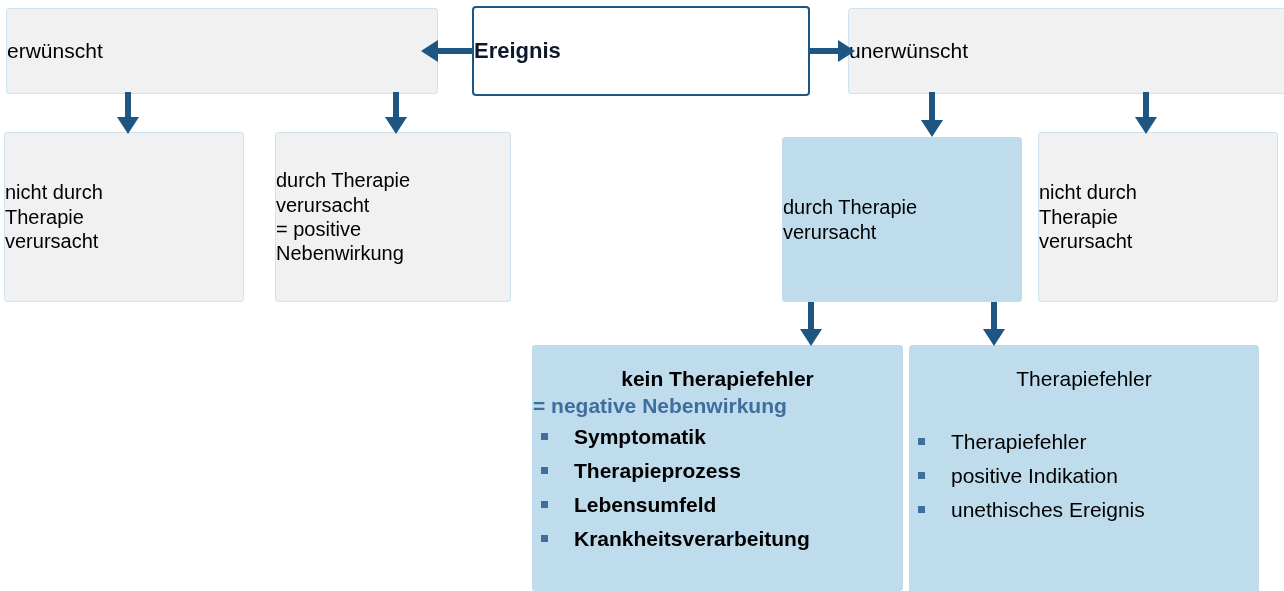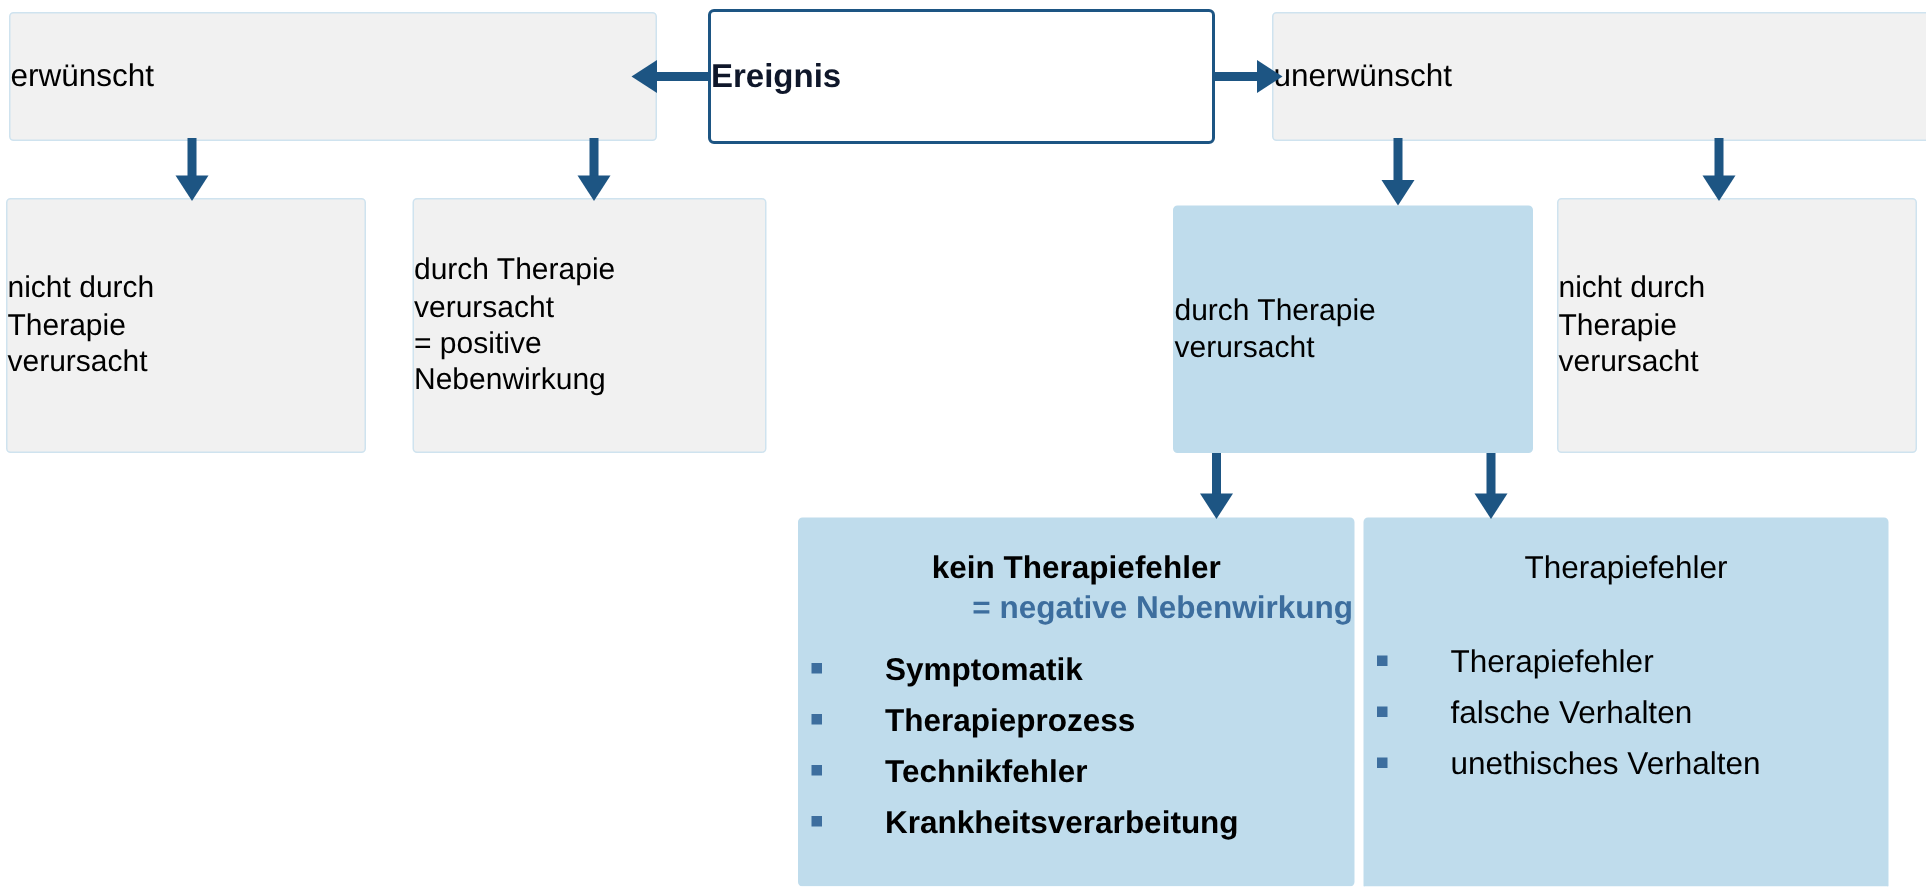--- a/index.html
+++ b/index.html
@@ -80,11 +80,10 @@
     line-height: 1.28;
   }
   .listbox .subheading {
-    text-align: right;
+    text-align: left;
     font-size: 21px;
     color: #3d6e9e;
     line-height: 1.28;
-    margin-bottom: 10px;
   }
   .listbox .spacer { height: 32px; }
   .listbox ul {

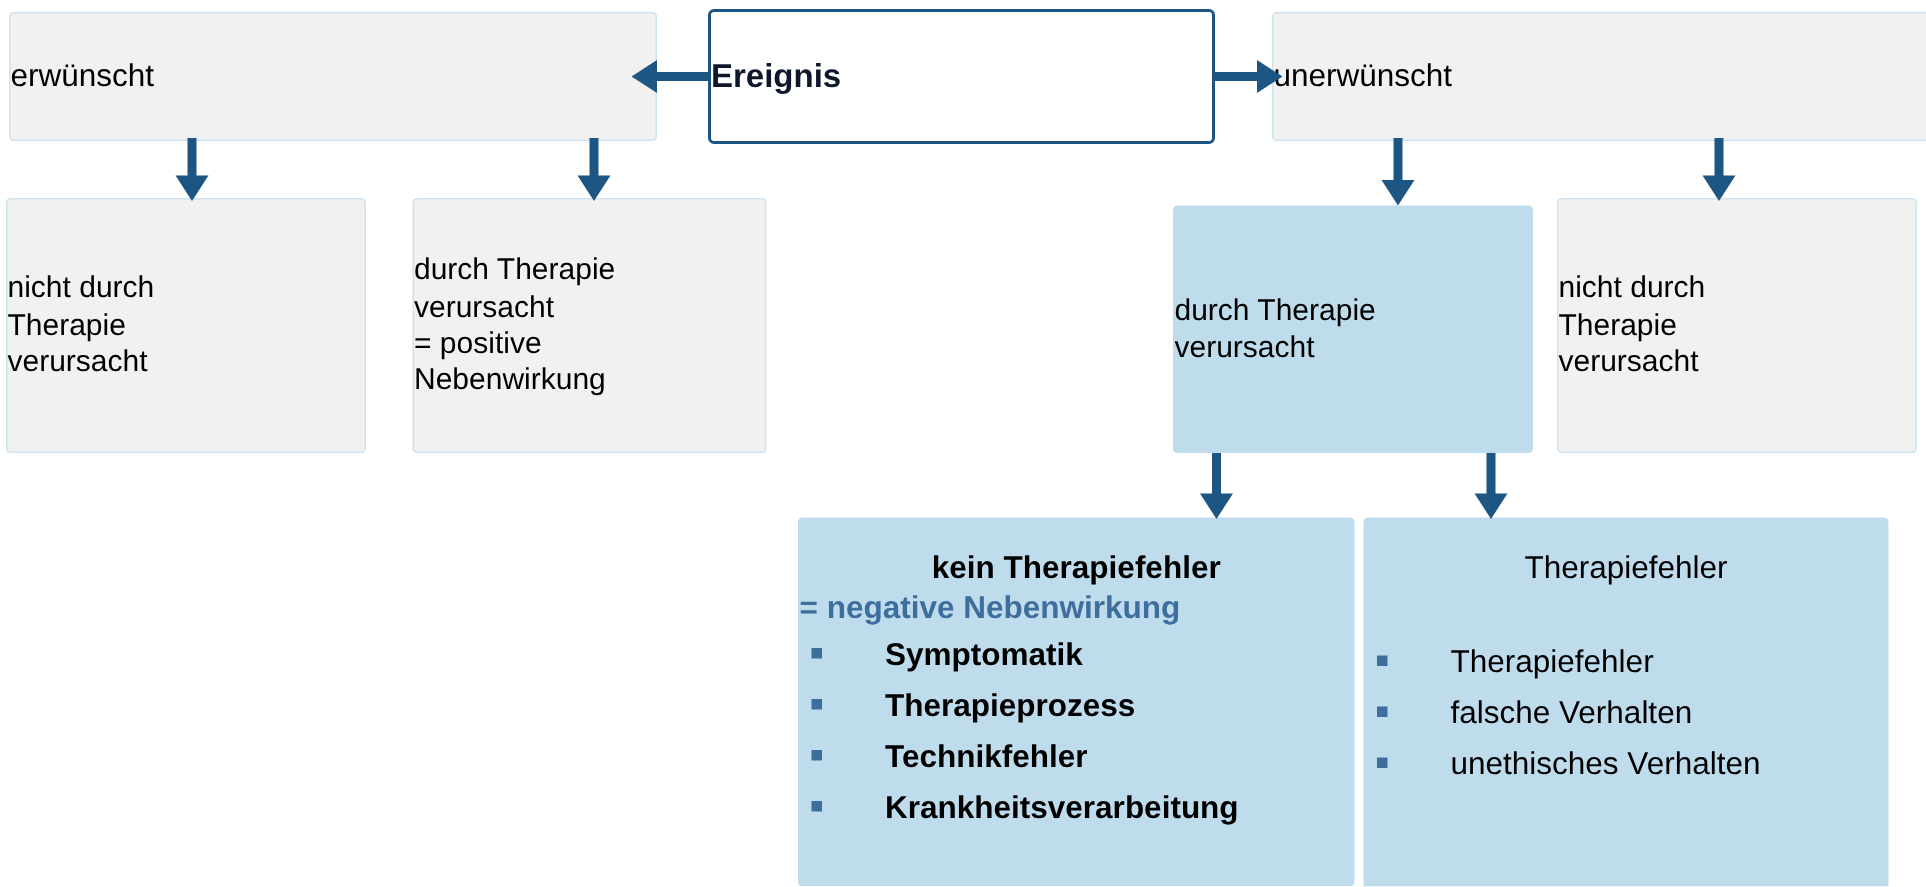--- a/index.html
+++ b/index.html
@@ -98,7 +98,6 @@
     color: #000000;
     line-height: 1.62;
     white-space: nowrap;
-    gap: 16px;
   }
   .listbox li .bullet {
     display: inline-block;

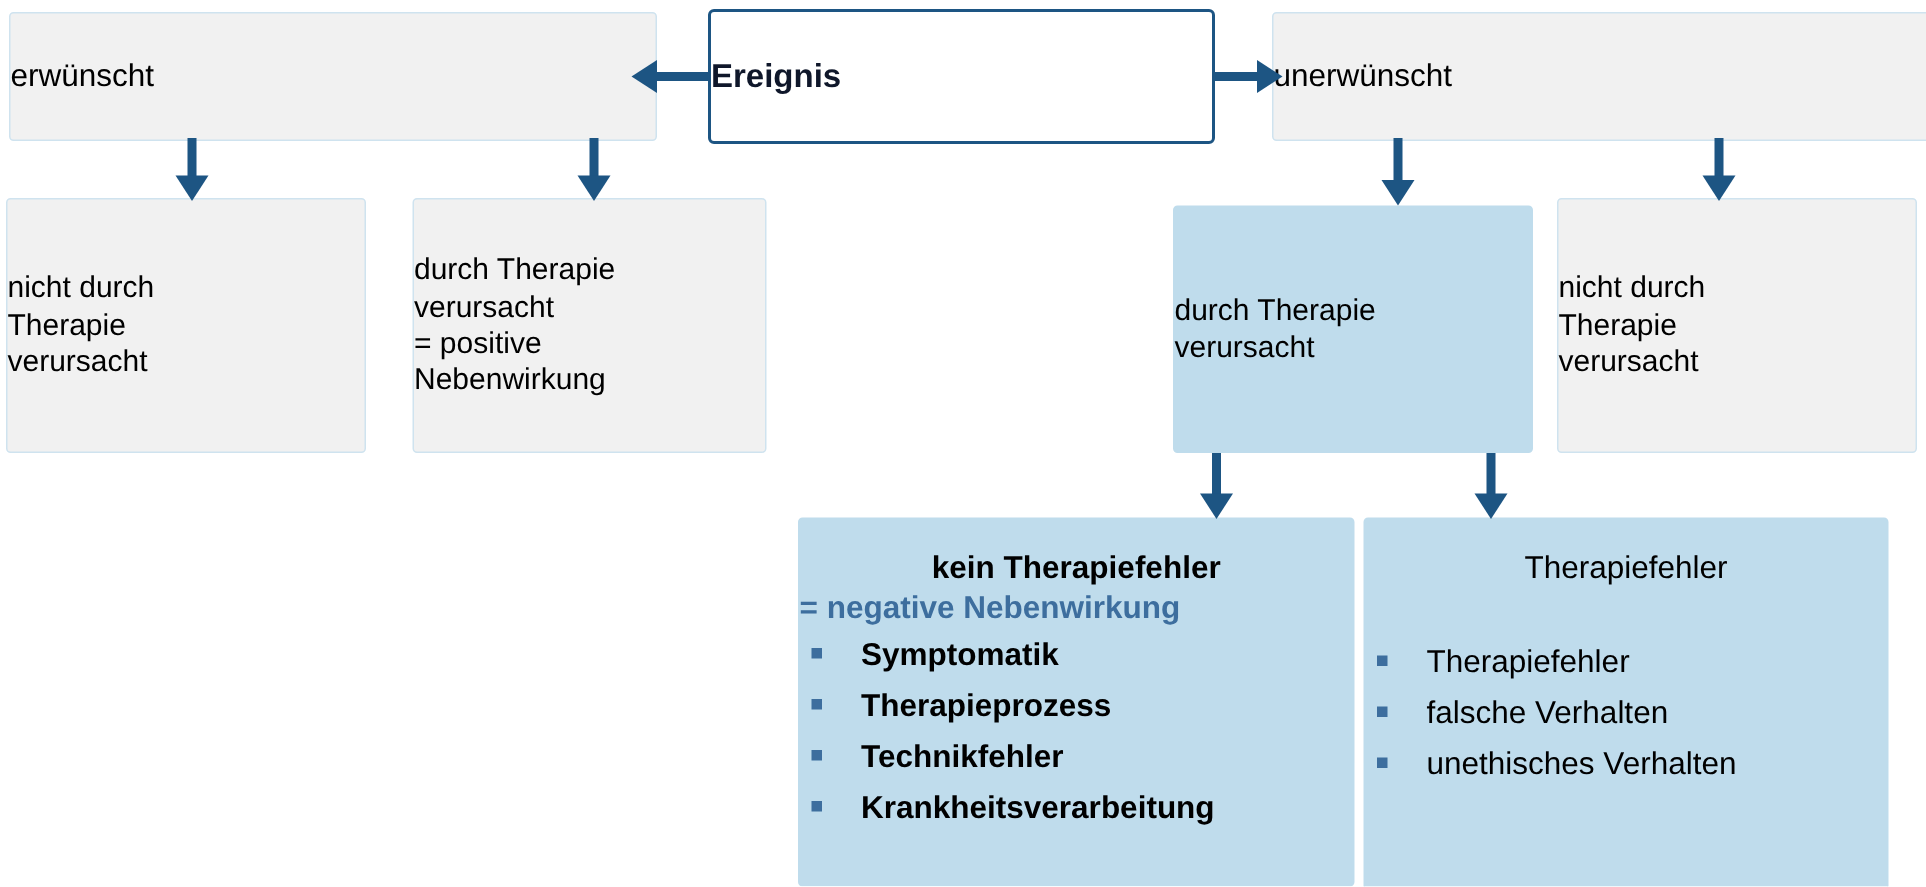--- a/index.html
+++ b/index.html
@@ -213,7 +213,7 @@
         </li>
       <li>
           <span class="bullet"></span>
-          <span>falsche Verhalten</span>
+          <span>positive Indikation</span>
         </li>
       <li>
           <span class="bullet"></span>

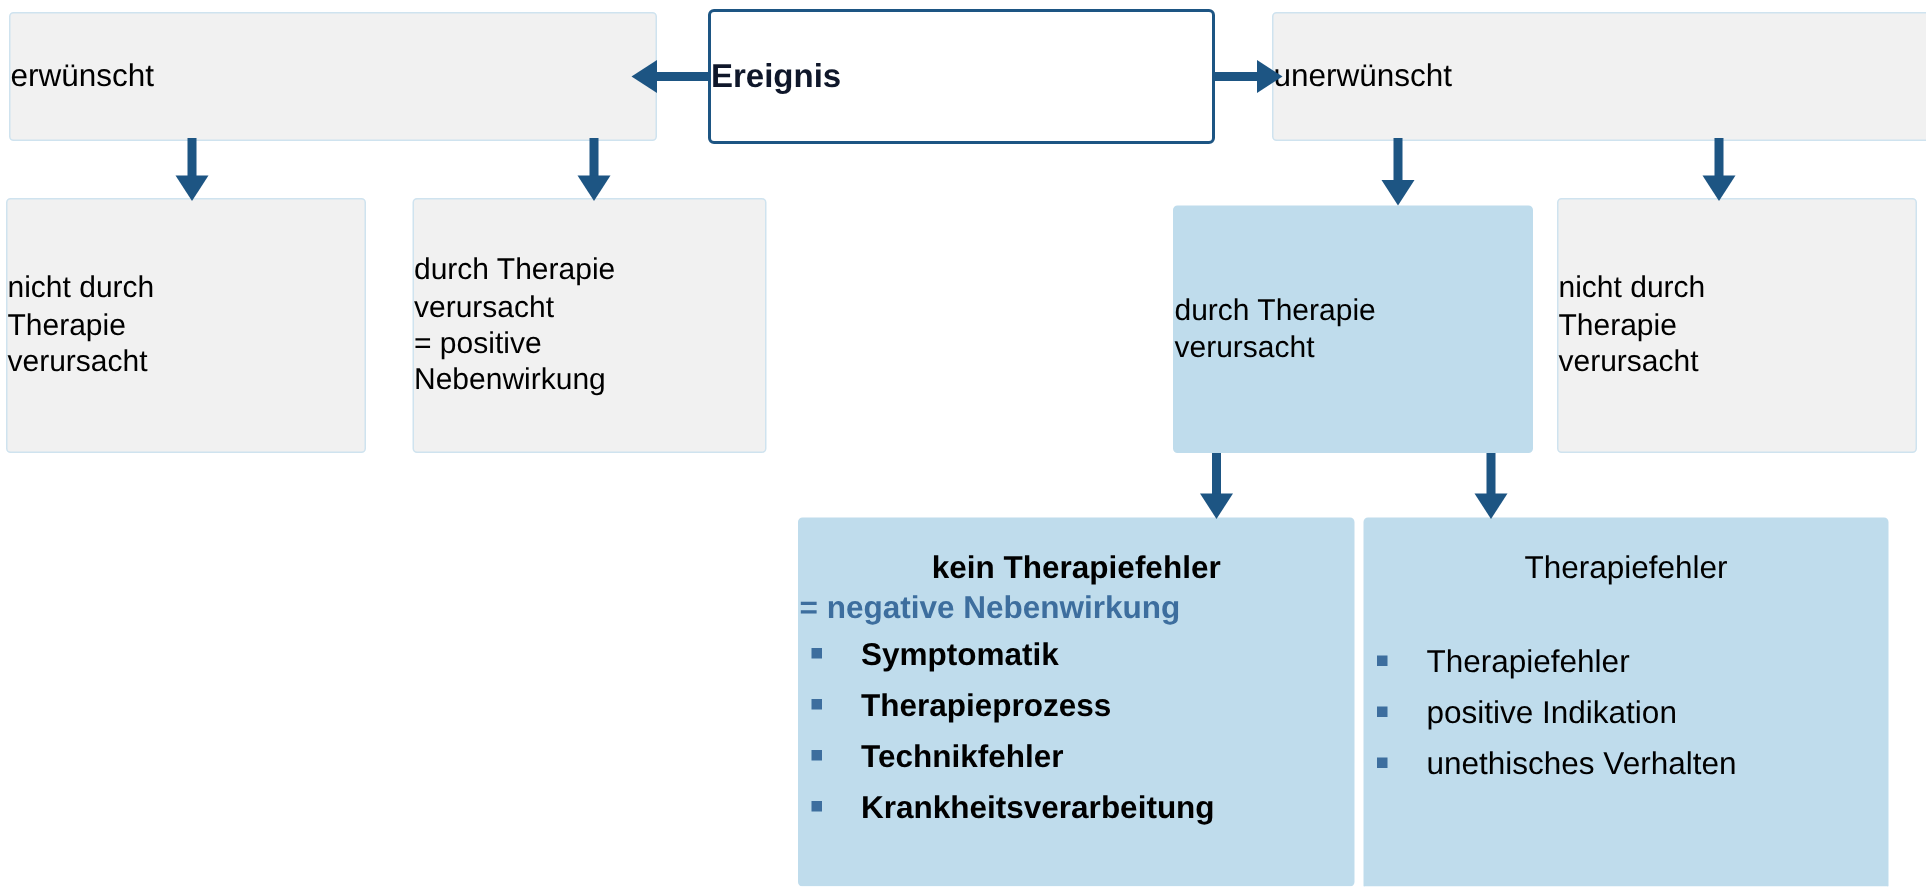--- a/index.html
+++ b/index.html
@@ -194,7 +194,7 @@
         </li>
       <li>
           <span class="bullet"></span>
-          <span>Technikfehler</span>
+          <span>Lebensumfeld</span>
         </li>
       <li>
           <span class="bullet"></span>

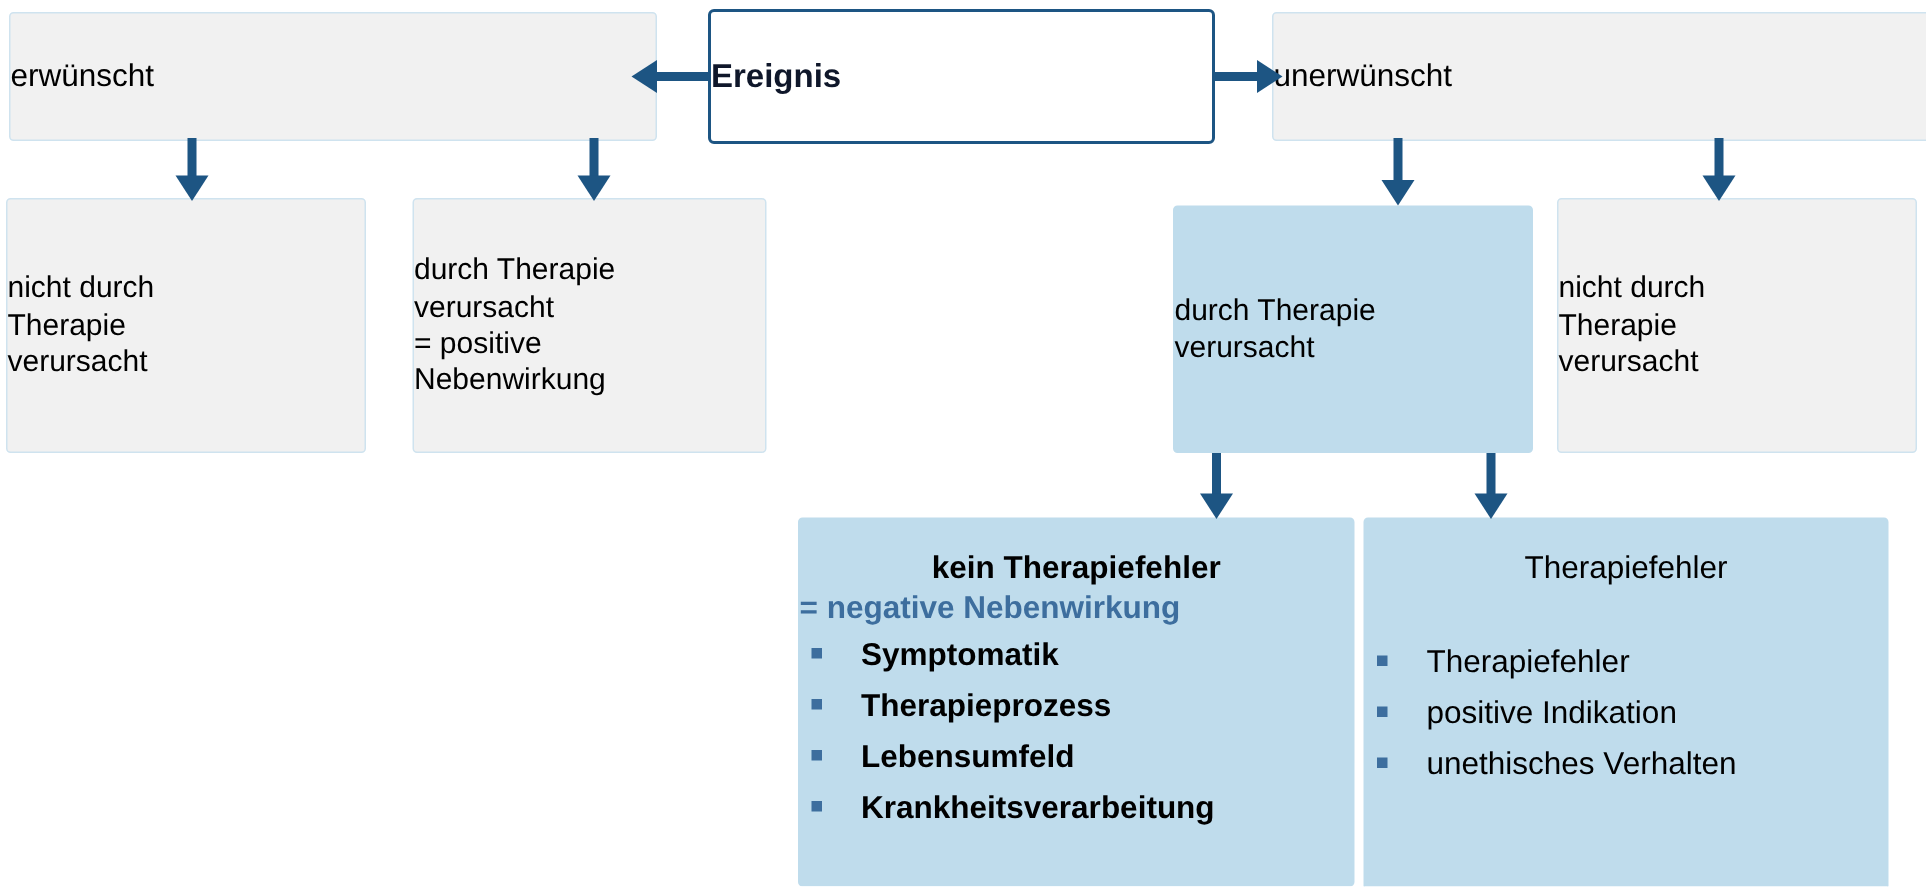--- a/index.html
+++ b/index.html
@@ -217,7 +217,7 @@
         </li>
       <li>
           <span class="bullet"></span>
-          <span>unethisches Verhalten</span>
+          <span>unethisches Ereignis</span>
         </li>
     </ul>
   </div>

